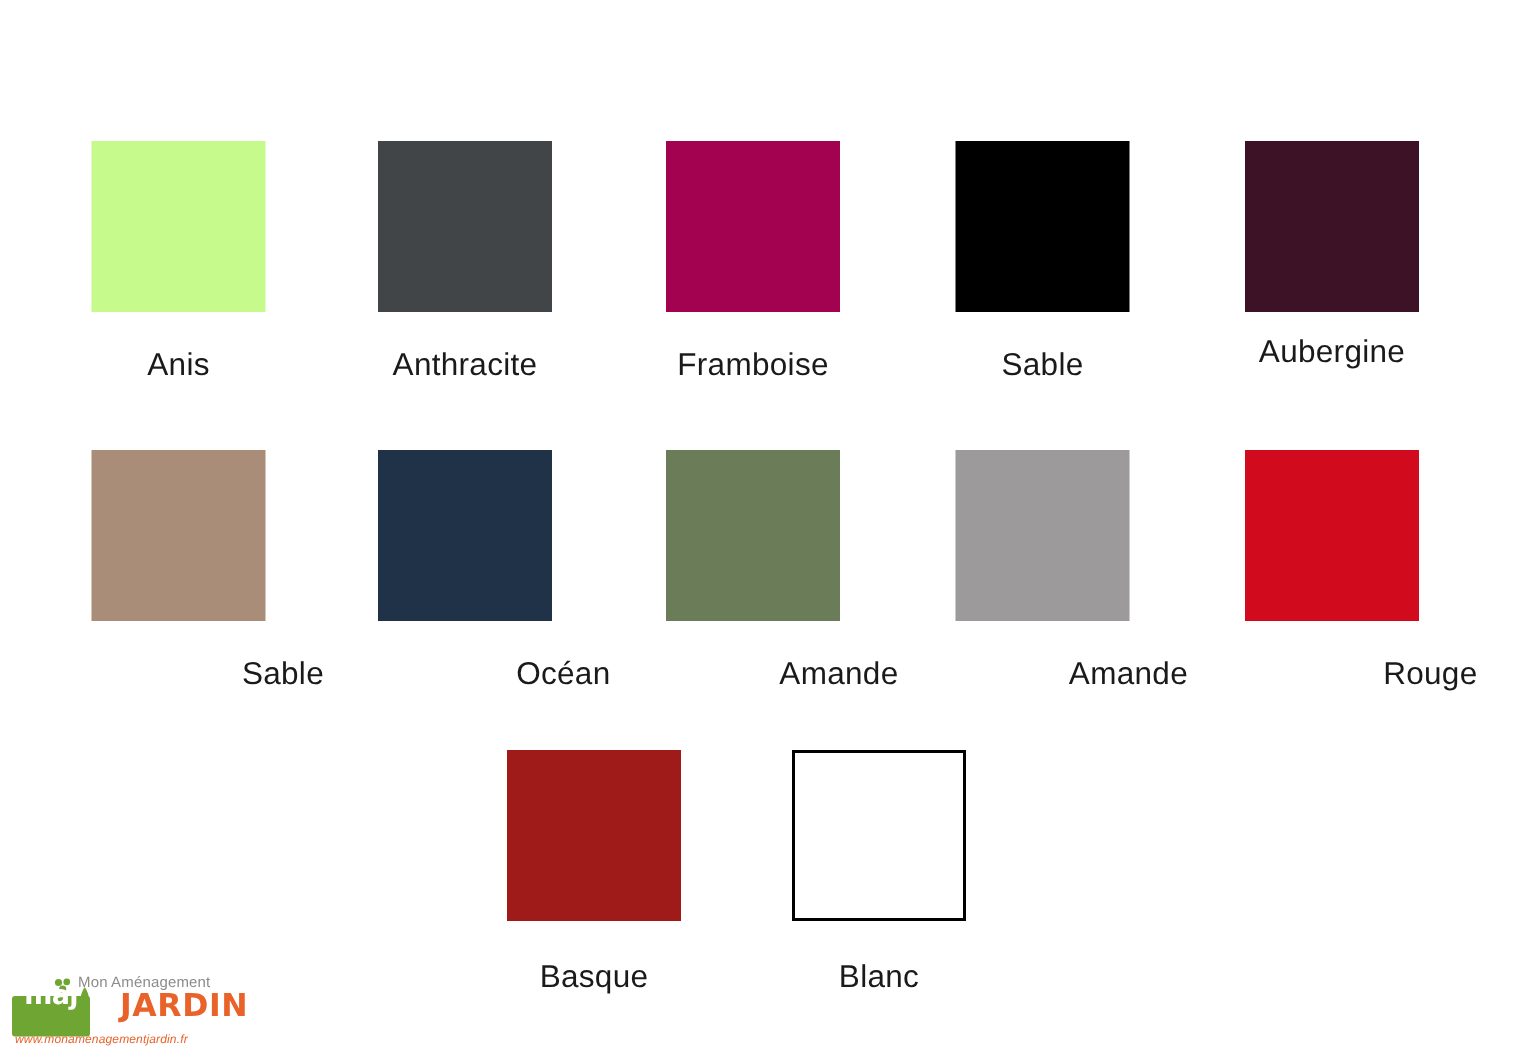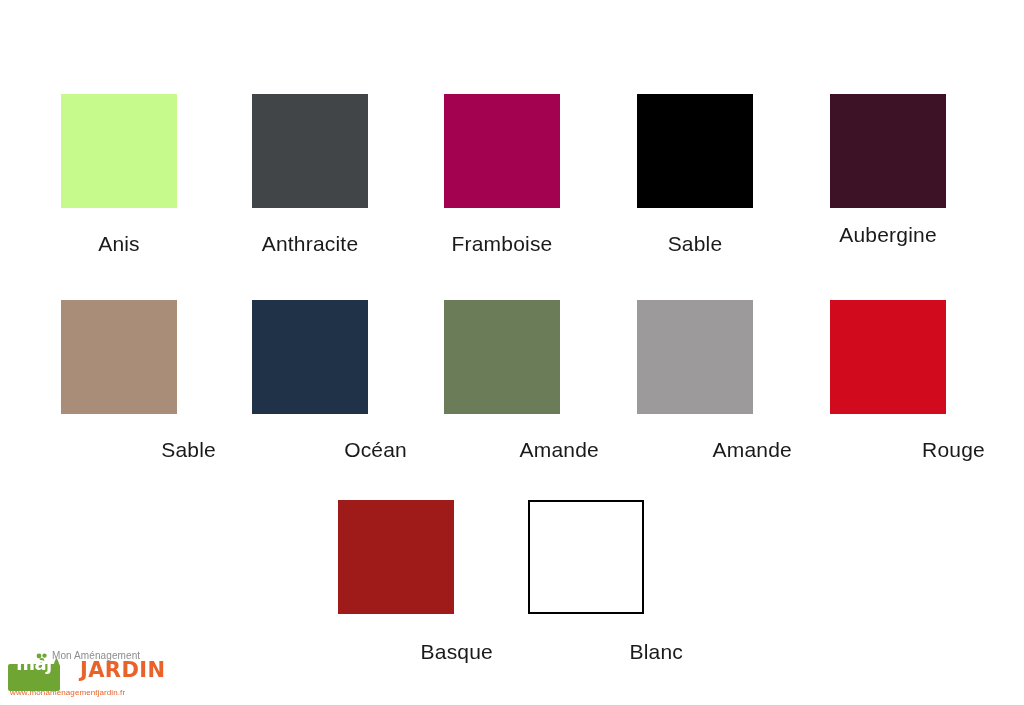--- a/index.html
+++ b/index.html
@@ -66,7 +66,7 @@
   .r2 .swatch-label { margin-top: 25px; }
 
   
-  .r3 { top: 500px; text-align: right; }
+  .r3 { top: 500px; }
   .r3 .swatch-label { margin-top: 27px; }
 
   .c1 { left: 22px; }

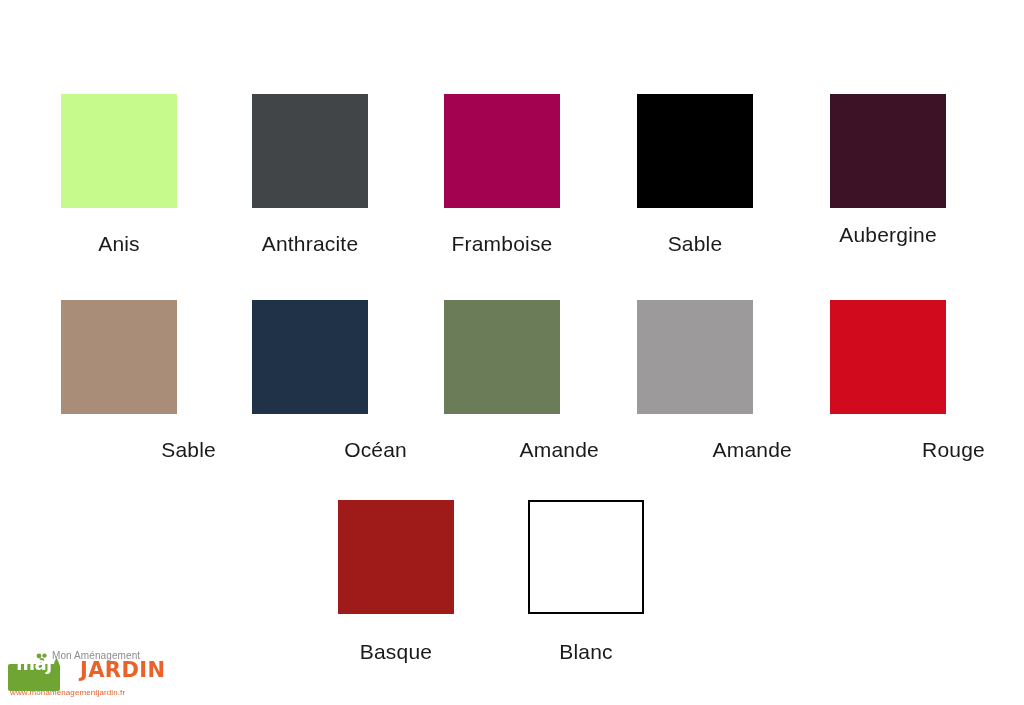--- a/index.html
+++ b/index.html
@@ -162,6 +162,7 @@
     color: #E8622A;
     letter-spacing: 0.1px;
     white-space: nowrap;
+    font-style: italic;
   }
 </style>
 </head>

